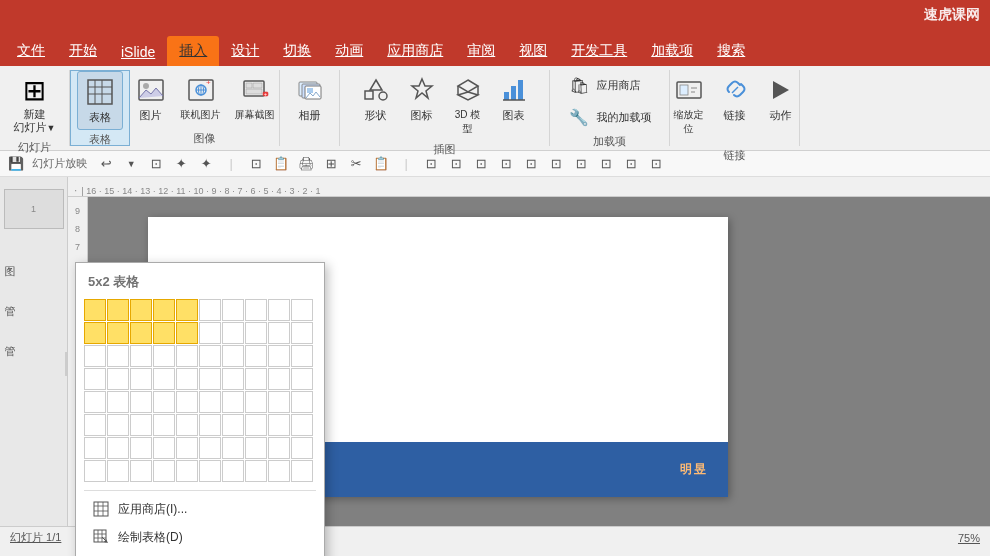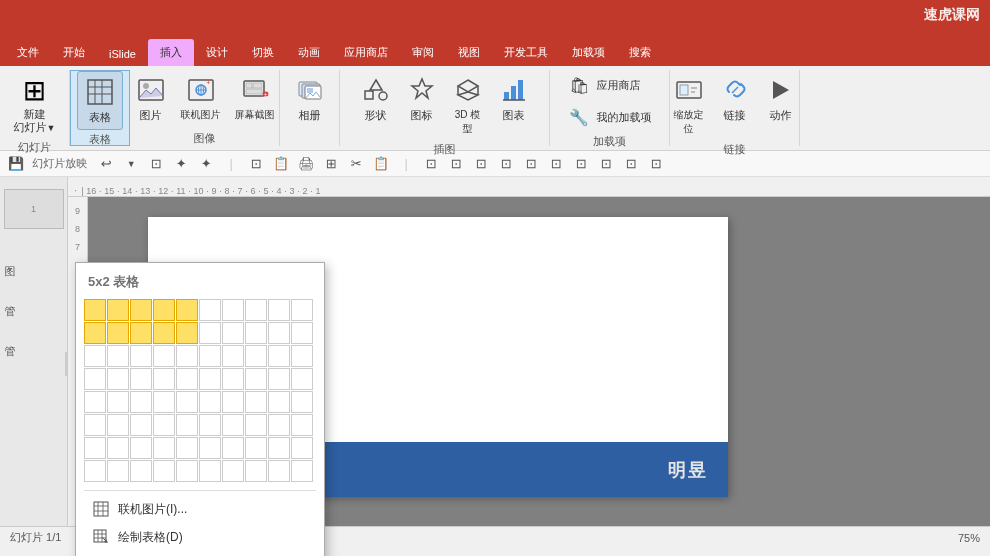--- a/index.html
+++ b/index.html
@@ -33,9 +33,10 @@
     .ribbon-tab {
       padding: 6px 12px;
       color: white;
-      font-size: 11px;
+      font-size: 14px;
       cursor: pointer;
       border-radius: 3px 3px 0 0;
+      text-decoration: underline;
     }
     .ribbon-tab.active {
       background: #f0abfc;

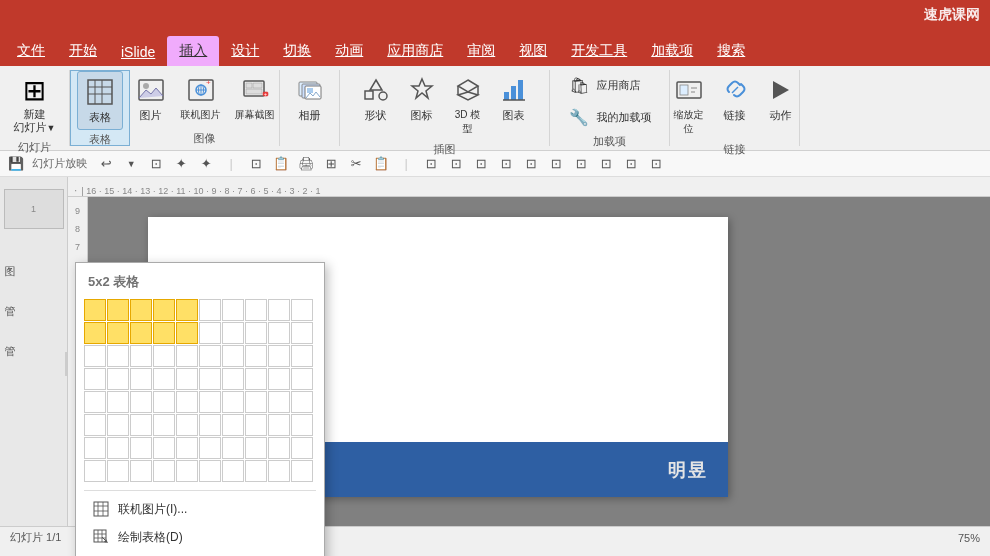--- a/index.html
+++ b/index.html
@@ -39,7 +39,7 @@
       text-decoration: underline;
     }
     .ribbon-tab.active {
-      background: #f0abfc;
+      background: #f97316;
       color: #333;
     }
 

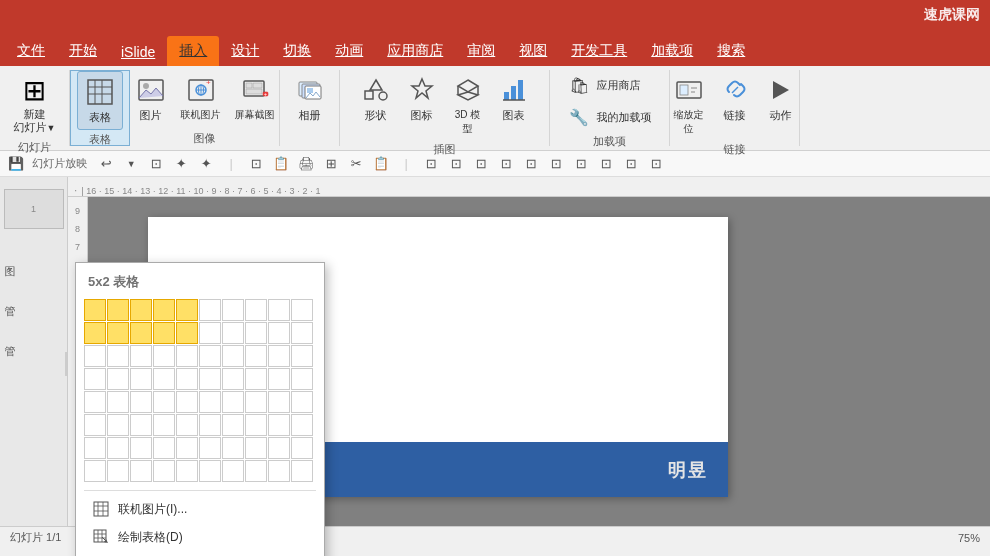--- a/index.html
+++ b/index.html
@@ -509,7 +509,7 @@
     <div class="ribbon-group-label">加载项</div>
   </div>
 
-  <div class="ribbon-group" style="width:130px;">
+  <div class="ribbon-group" style="width:130px;gap:6px;">
     <div class="ribbon-group-items" style="flex:1; gap:2px;">
       <div class="ribbon-btn">
         <div class="ribbon-btn-icon">

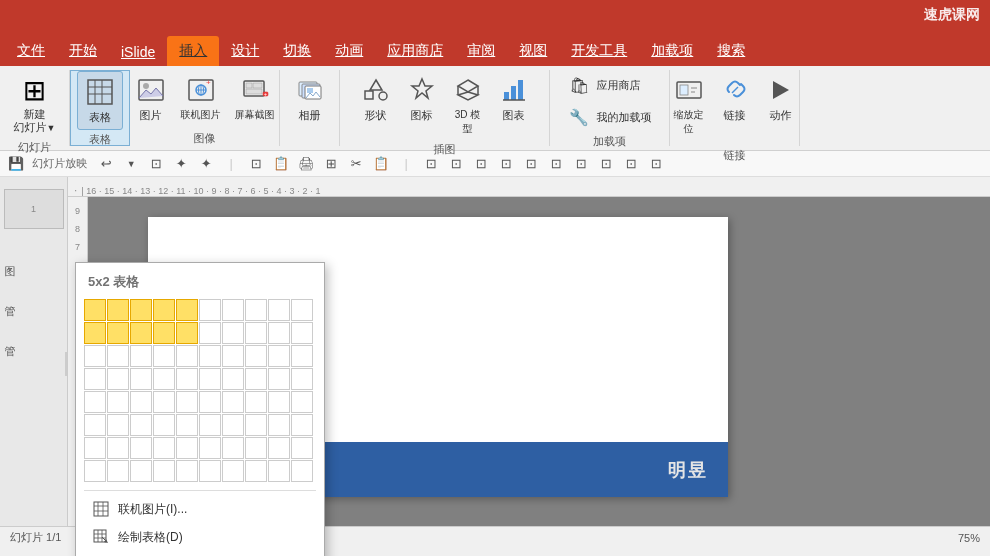--- a/index.html
+++ b/index.html
@@ -248,8 +248,8 @@
     }
 
     .slide-title-text {
-      color: #e5e5e5;
-      font-size: 18px;
+      color: #fdba74;
+      font-size: 12px;
       font-weight: bold;
       letter-spacing: 2px;
       padding-left: 44px;

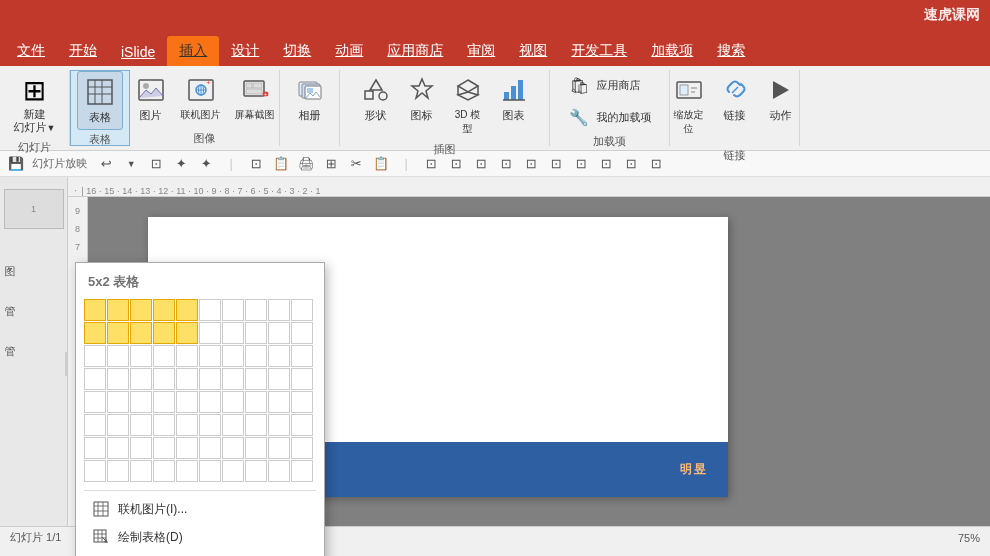--- a/index.html
+++ b/index.html
@@ -714,7 +714,7 @@
           <line x1="10" y1="1" x2="10" y2="15" stroke="#555" stroke-width="0.8"></line>
         </svg>
       </div>
-      <span>联机图片(I)...</span>
+      <span>应用商店(I)...</span>
     </div>
     <div class="dropdown-item">
       <div class="dropdown-item-icon">

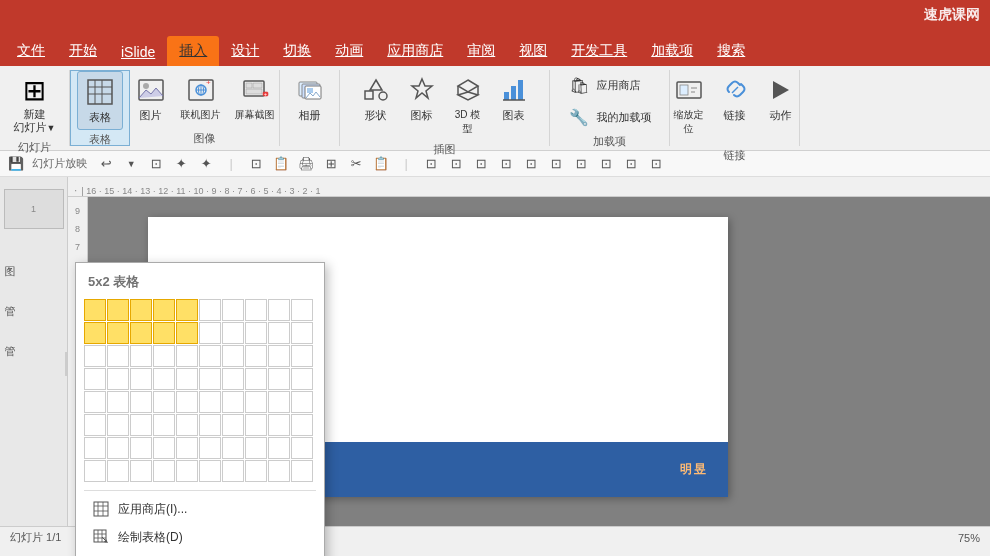--- a/index.html
+++ b/index.html
@@ -334,6 +334,7 @@
       padding: 0 10px;
       font-size: 11px;
       color: #555;
+      text-decoration: underline;
     }
   </style>
 </head>

